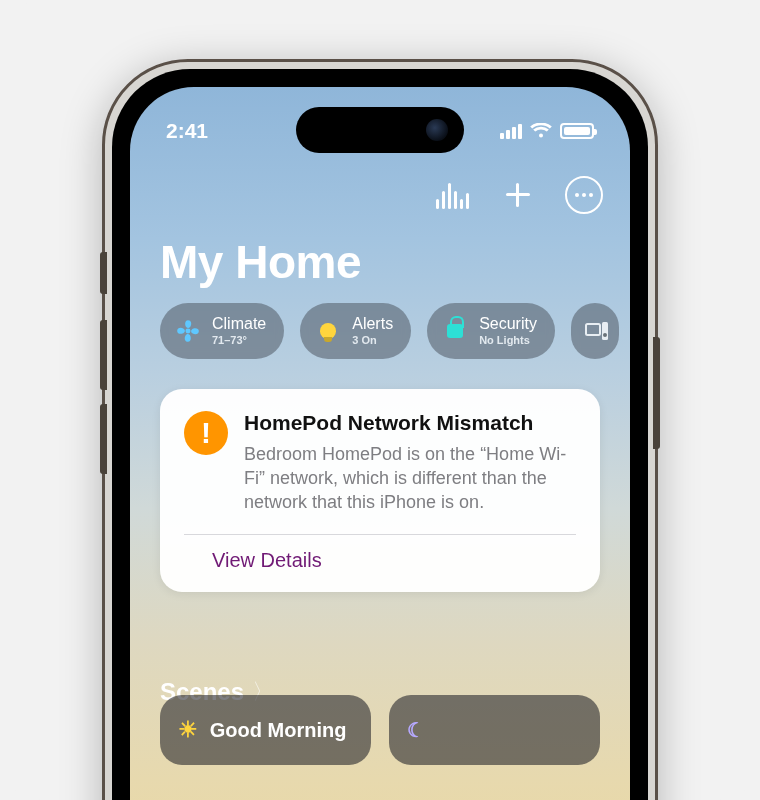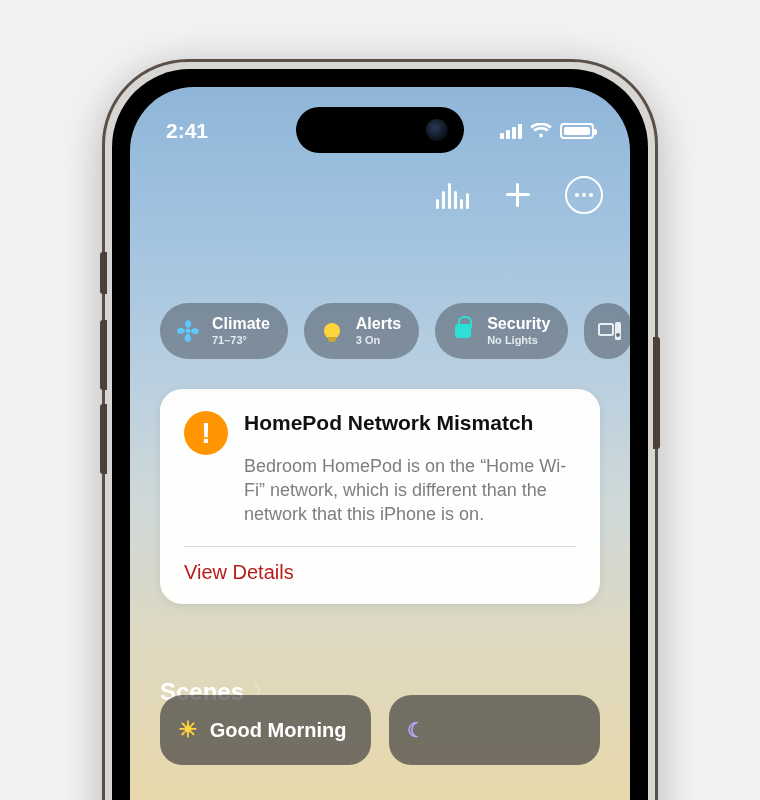--- a/index.html
+++ b/index.html
@@ -267,6 +267,7 @@
           </div>
         </div>
 
+        <div class="title">My Home</div>
 
         <div class="chips">
           <div class="chip">

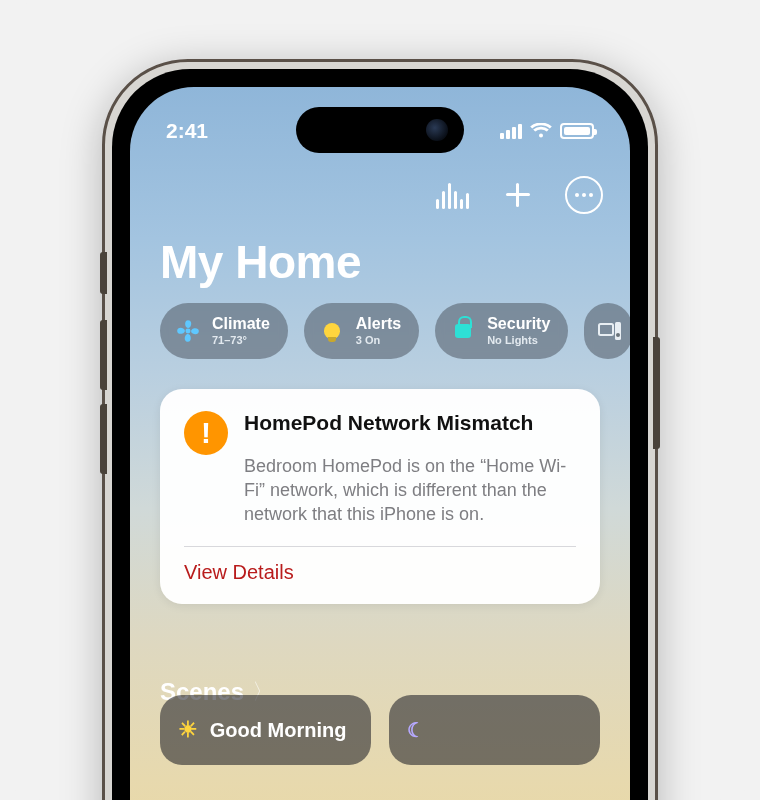--- a/index.html
+++ b/index.html
@@ -154,7 +154,7 @@
   .chip-partial { padding: 10px 8px 10px 12px; }
   .chip .ico { width: 28px; height: 28px; display:flex; align-items:center; justify-content:center; flex-shrink:0; }
   .chip .txt { display:flex; flex-direction:column; line-height:1.15; }
-  .chip .t1 { font-size: 16px; font-weight:700; }
+  .chip .t1 { font-size: 16px; font-weight:400; }
   .chip .t2 { font-size: 11px; font-weight:700; color: #e8eef3; opacity:0.95; }
   .fan svg { display:block; }
   .bulb { width:16px; height:16px; background:#ffd53d; border-radius:50% 50% 48% 48%; position:relative; }

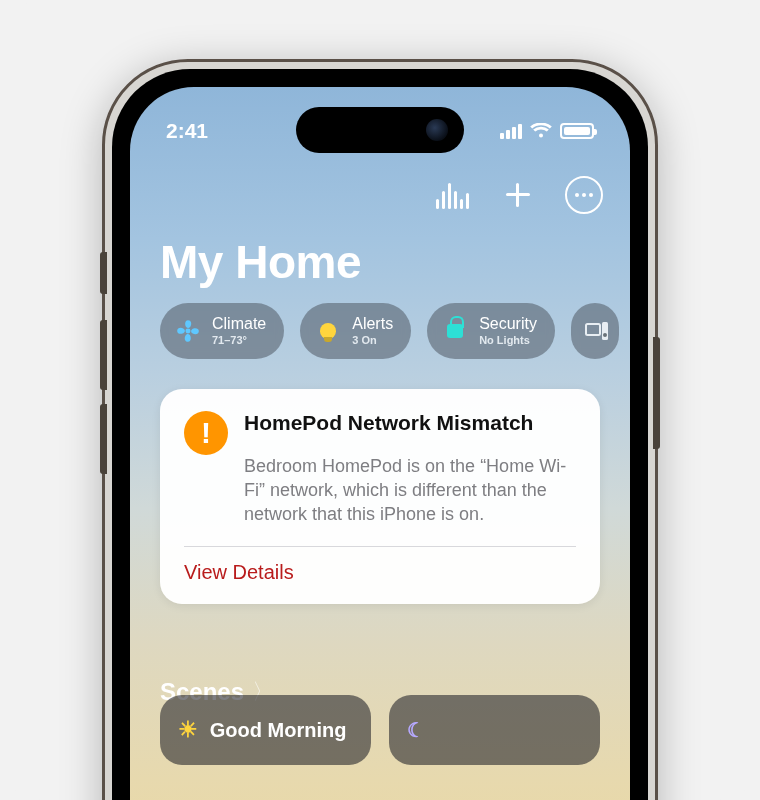--- a/index.html
+++ b/index.html
@@ -178,7 +178,7 @@
     display:flex; align-items:center; justify-content:center;
     color:#fff; font-size:30px; font-weight:700;
   }
-  .card-title { font-size:21px; font-weight:700; color:#111; margin-bottom:20px; }
+  .card-title { font-size:21px; font-weight:700; color:#111; margin-bottom:8px; }
   .card-body  { font-size:18px; color:#7e7e82; line-height:1.32; }
   .card-divider { height:1px; background:#d8d8dc; margin:20px 0 14px; }
   .card-action { font-size:20px; font-weight:500; color:#b91c1c; }

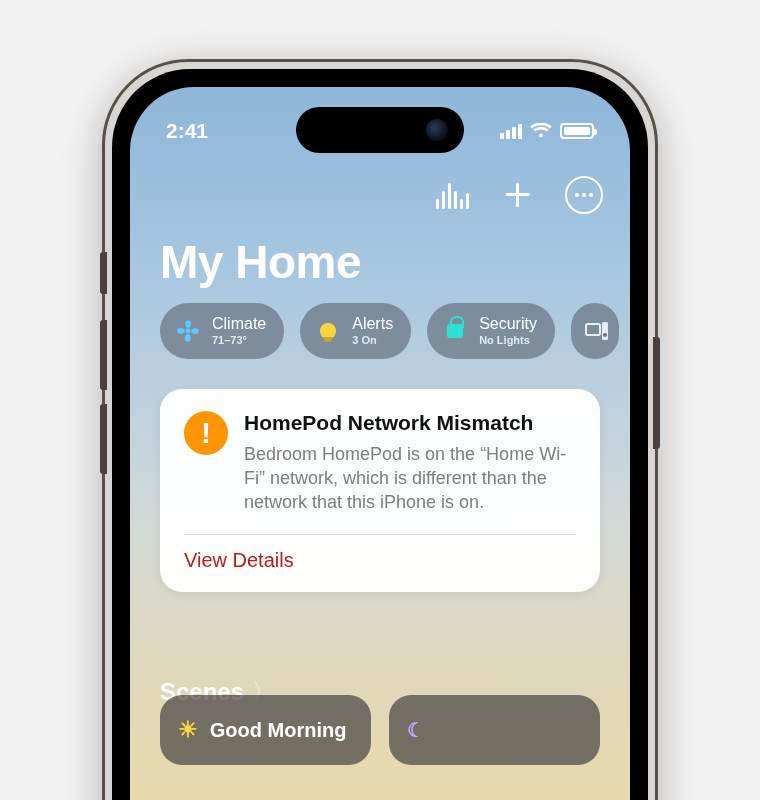--- a/index.html
+++ b/index.html
@@ -181,7 +181,7 @@
   .card-title { font-size:21px; font-weight:700; color:#111; margin-bottom:8px; }
   .card-body  { font-size:18px; color:#7e7e82; line-height:1.32; }
   .card-divider { height:1px; background:#d8d8dc; margin:20px 0 14px; }
-  .card-action { font-size:20px; font-weight:500; color:#b91c1c; }
+  .card-action { font-size:20px; font-weight:500; color:#701a75;margin-left:28px; }
 
   
   .scenes {

